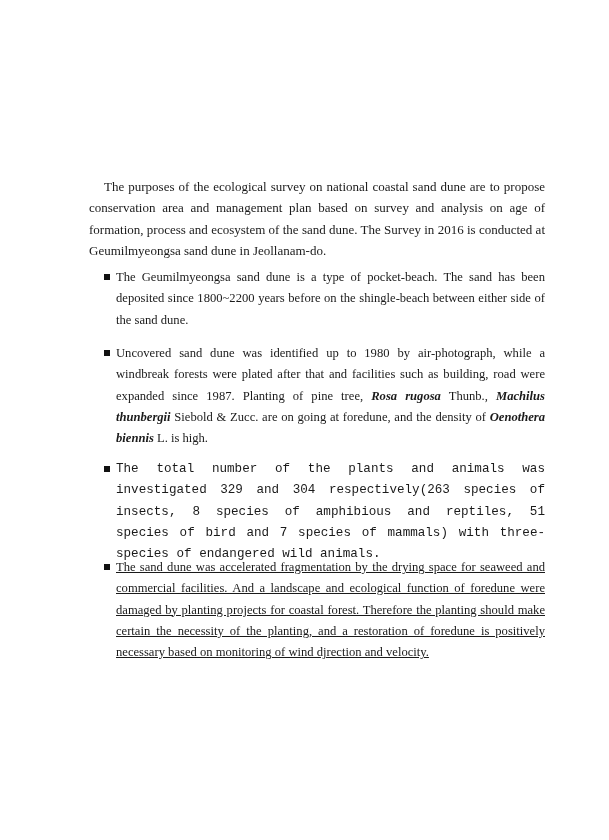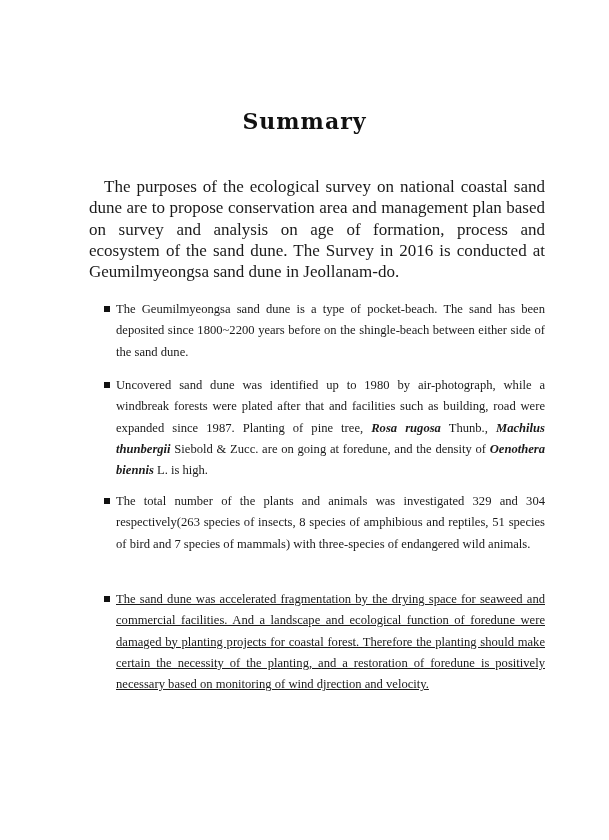--- a/index.html
+++ b/index.html
@@ -24,7 +24,6 @@
 <body>
 
 <div class="page">
-  <div class="title">Summary</div>
 
   <div class="intro-wrap">The purposes of the ecological survey on national coastal sand dune are to propose conservation area and management plan based on survey and analysis on age of formation, process and ecosystem of the sand dune. The Survey in 2016 is conducted at Geumilmyeongsa sand dune in Jeollanam-do.</div>
 

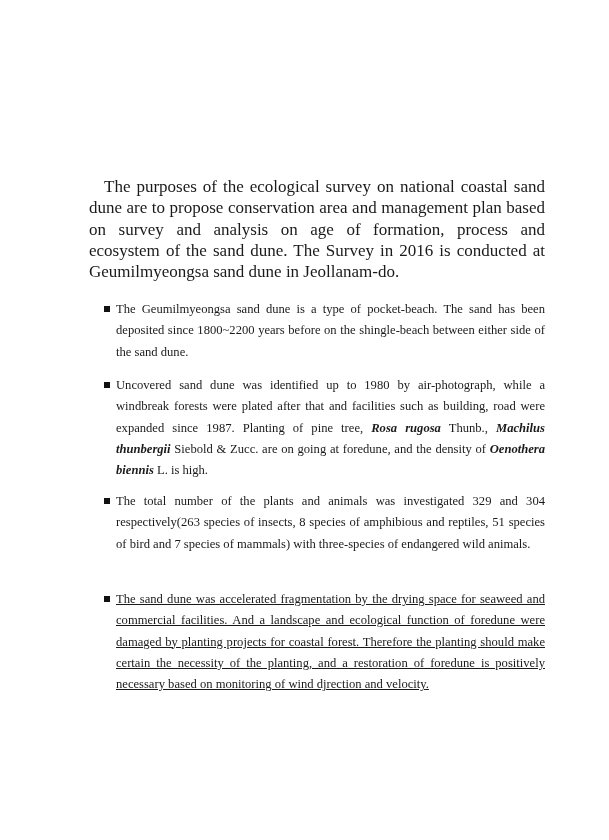--- a/index.html
+++ b/index.html
@@ -10,7 +10,7 @@
              font-family: "DejaVu Serif", "Liberation Serif", serif; font-weight: bold;
              font-size: 22px; letter-spacing: 1px; color: #111; }
     .intro-wrap { position: absolute; top: 176px; left: 89px; width: 456px;
-                  font-size: 17px; line-height: 21.3px; text-align: justify; text-indent: 15px; }
+                  font-size: 13px; line-height: 21.3px; text-align: justify; text-indent: 15px; }
     .bullet { position: absolute; left: 100px; width: 445px; font-size: 12.6px; line-height: 21.3px; margin-top: 32px; }
     .bullet .mark { position: absolute; left: 4px; top: 7px; width: 6px; height: 6px; background: #111; }
     .bullet .text { margin-left: 16px; text-align: justify; }

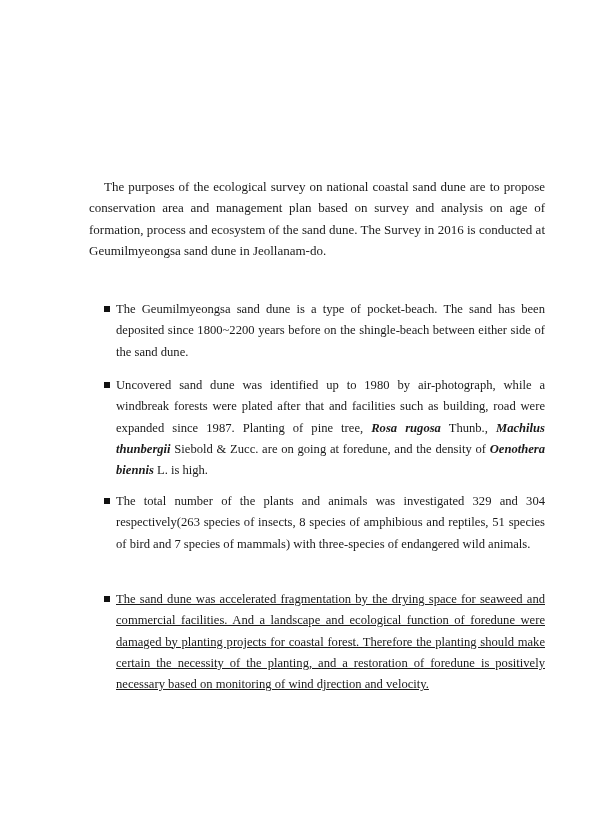--- a/index.html
+++ b/index.html
@@ -11,7 +11,7 @@
              font-size: 22px; letter-spacing: 1px; color: #111; }
     .intro-wrap { position: absolute; top: 176px; left: 89px; width: 456px;
                   font-size: 13px; line-height: 21.3px; text-align: justify; text-indent: 15px; }
-    .bullet { position: absolute; left: 100px; width: 445px; font-size: 12.6px; line-height: 21.3px; margin-top: 32px; }
+    .bullet { position: absolute; left: 100px; width: 445px; font-size: 12.6px; line-height: 21.3px; }
     .bullet .mark { position: absolute; left: 4px; top: 7px; width: 6px; height: 6px; background: #111; }
     .bullet .text { margin-left: 16px; text-align: justify; }
     .b1 { top: 267px; }

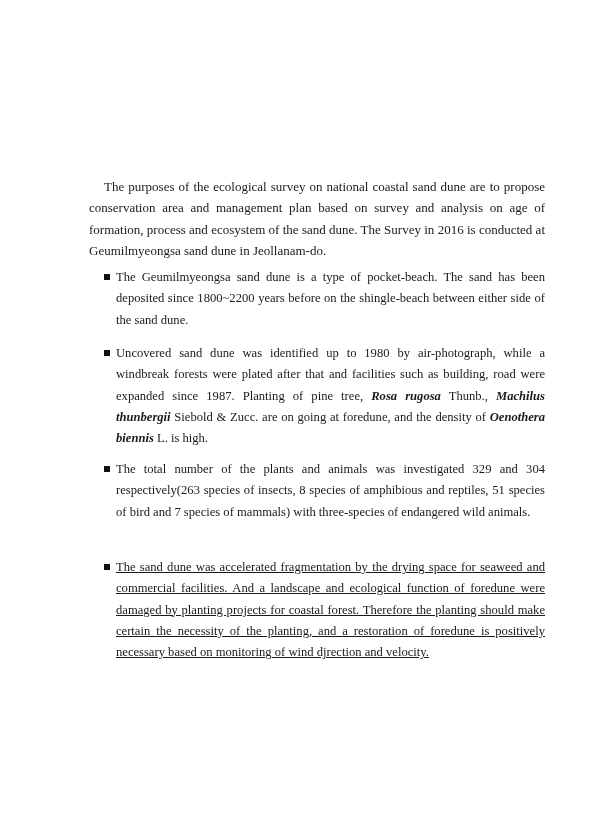--- a/index.html
+++ b/index.html
@@ -16,7 +16,7 @@
     .bullet .text { margin-left: 16px; text-align: justify; }
     .b1 { top: 267px; }
     .b2 { top: 343px; }
-    .b3 { top: 459px; }
+    .b3 { top: 459px; font-family: Liberation Mono, monospace; }
     .b4 { top: 557px; text-decoration: underline; }
     em { font-style: italic; font-weight: bold; }
   </style>

